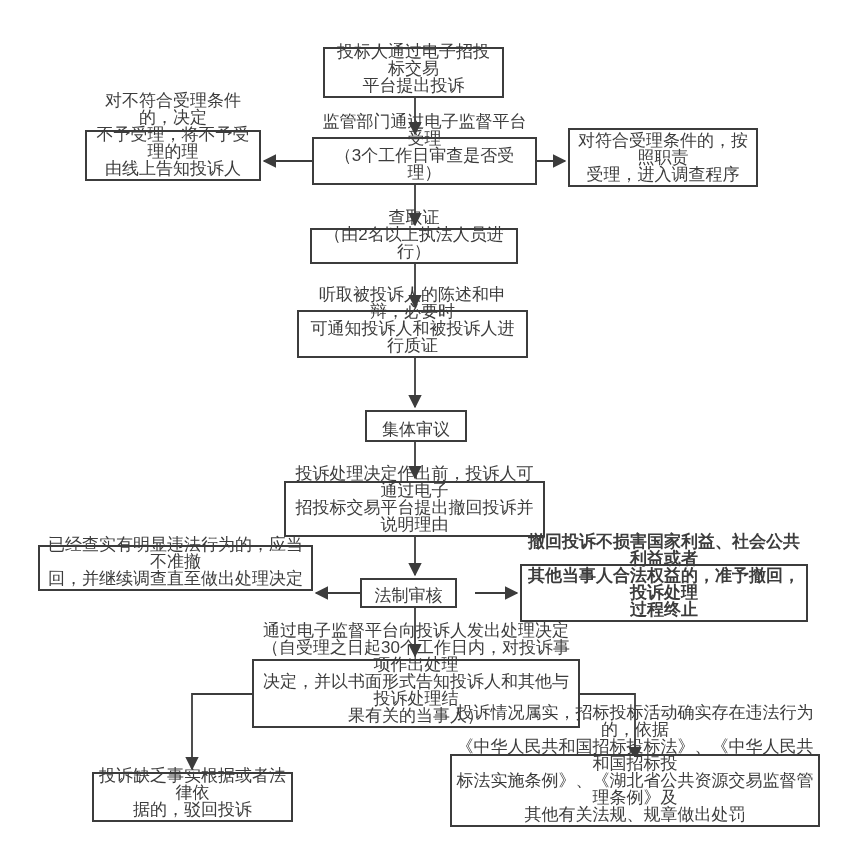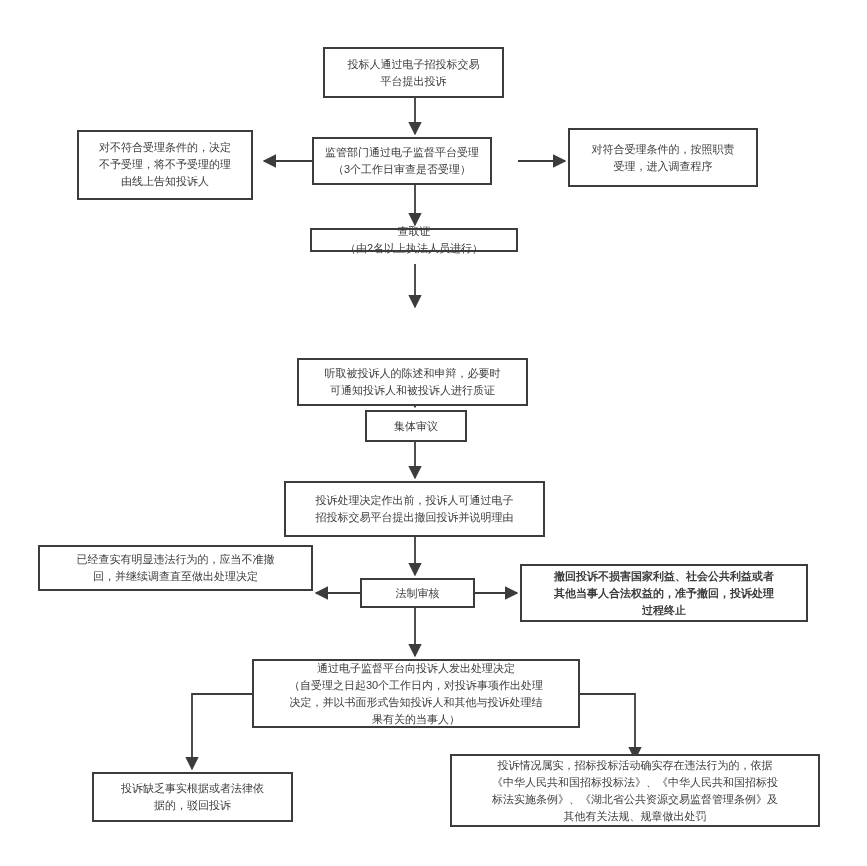--- a/index.html
+++ b/index.html
@@ -29,11 +29,11 @@
     border: 2px solid #3c3c3c;
     background: #ffffff;
     display: flex;
-    align-items: center;
+    align-items: flex-end;
     justify-content: center;
     text-align: center;
     color: #3c3c3c;
-    font-size: 11px;
+    font-size: 17px;
     line-height: 17px;
     padding: 2px 4px;
   }

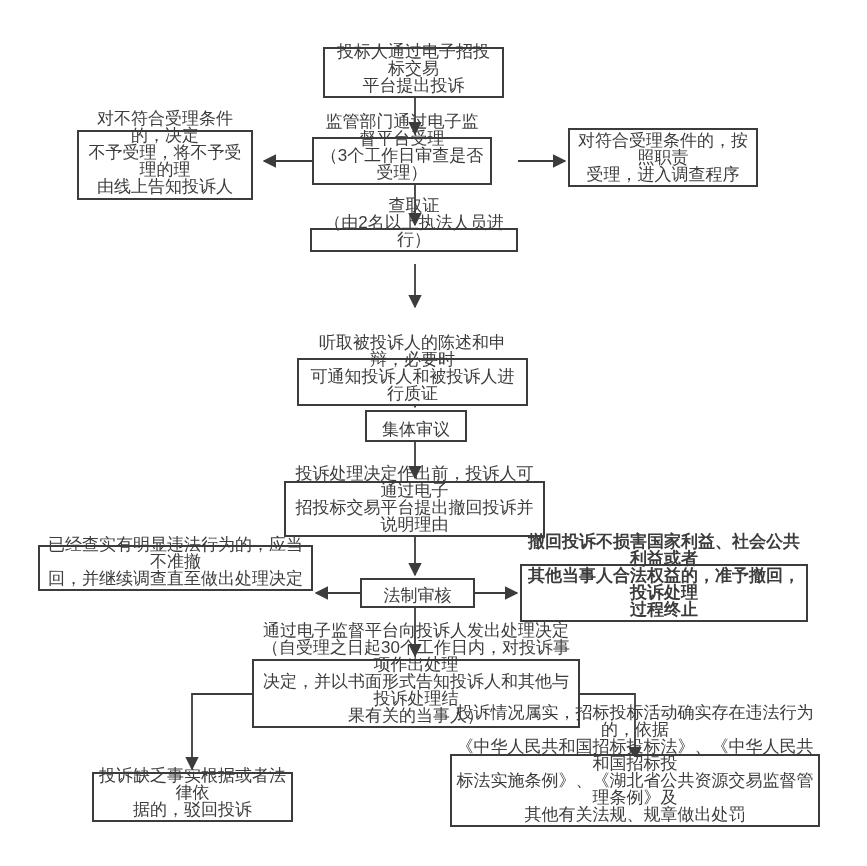--- a/index.html
+++ b/index.html
@@ -43,7 +43,7 @@
   
   .n-submit        { left: 323px; top: 47px;  width: 181px; height: 51px; }
   .n-accept        { left: 312px; top: 137px; width: 180px; height: 48px; }
-  .n-reject-accept { left: 77px;  top: 130px; width: 176px; height: 70px; font-family: Liberation Mono, monospace; }
+  .n-reject-accept { left: 85px;  top: 130px; width: 176px; height: 51px; }
   .n-meet-accept   { left: 568px; top: 128px; width: 190px; height: 59px; }
   .n-evidence      { left: 310px; top: 228px; width: 208px; height: 24px; }
   .n-hearing       { left: 297px; top: 310px; width: 231px; height: 48px; margin-top: 48px; }

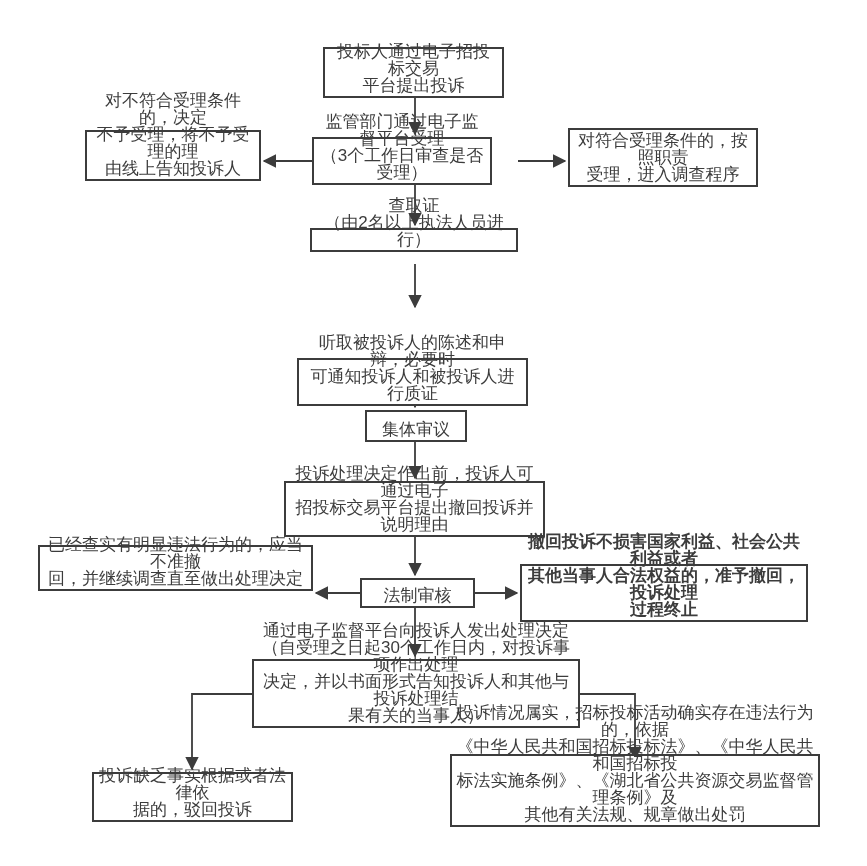--- a/index.html
+++ b/index.html
@@ -42,7 +42,7 @@
   }
   
   .n-submit        { left: 323px; top: 47px;  width: 181px; height: 51px; }
-  .n-accept        { left: 312px; top: 137px; width: 180px; height: 48px; }
+  .n-accept        { left: 312px; top: 137px; width: 225px; height: 48px; }
   .n-reject-accept { left: 85px;  top: 130px; width: 176px; height: 51px; }
   .n-meet-accept   { left: 568px; top: 128px; width: 190px; height: 59px; }
   .n-evidence      { left: 310px; top: 228px; width: 208px; height: 24px; }

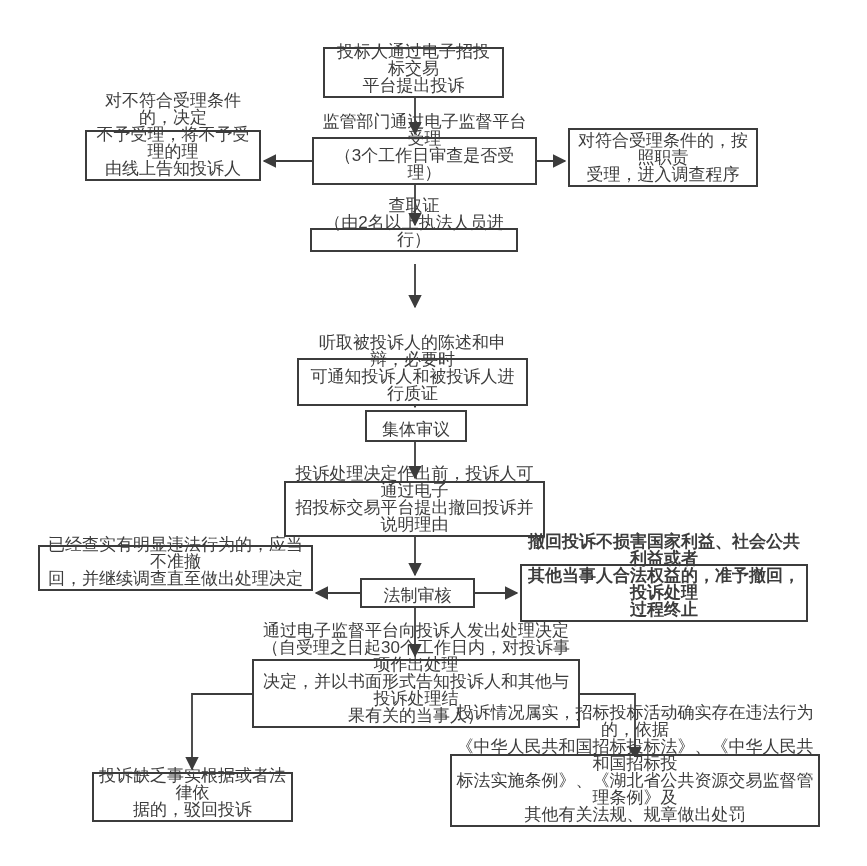--- a/index.html
+++ b/index.html
@@ -45,7 +45,7 @@
   .n-accept        { left: 312px; top: 137px; width: 225px; height: 48px; }
   .n-reject-accept { left: 85px;  top: 130px; width: 176px; height: 51px; }
   .n-meet-accept   { left: 568px; top: 128px; width: 190px; height: 59px; }
-  .n-evidence      { left: 310px; top: 228px; width: 208px; height: 24px; }
+  .n-evidence      { left: 310px; top: 228px; width: 208px; height: 36px; }
   .n-hearing       { left: 297px; top: 310px; width: 231px; height: 48px; margin-top: 48px; }
   .n-review        { left: 365px; top: 410px; width: 102px; height: 32px; }
   .n-withdraw      { left: 284px; top: 481px; width: 261px; height: 56px; }

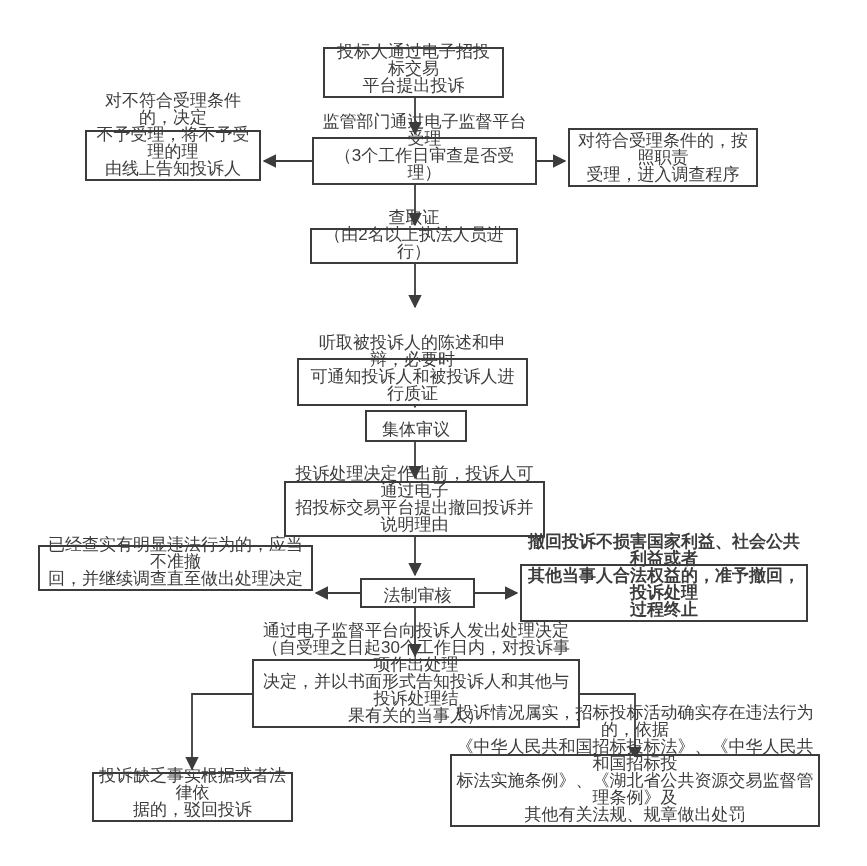--- a/index.html
+++ b/index.html
@@ -46,7 +46,7 @@
   .n-reject-accept { left: 85px;  top: 130px; width: 176px; height: 51px; }
   .n-meet-accept   { left: 568px; top: 128px; width: 190px; height: 59px; }
   .n-evidence      { left: 310px; top: 228px; width: 208px; height: 36px; }
-  .n-hearing       { left: 297px; top: 310px; width: 231px; height: 48px; margin-top: 48px; }
+  .n-hearing       { left: 297px; top: 310px; width: 231px; height: 48px; }
   .n-review        { left: 365px; top: 410px; width: 102px; height: 32px; }
   .n-withdraw      { left: 284px; top: 481px; width: 261px; height: 56px; }
   .n-legal         { left: 360px; top: 578px; width: 115px; height: 30px; }

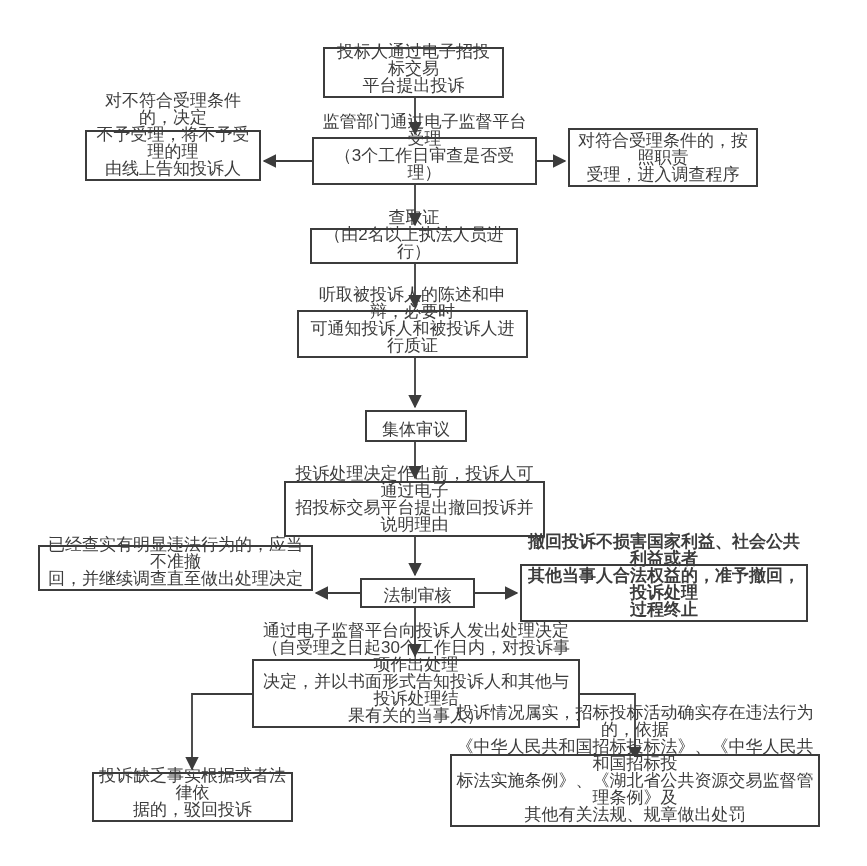--- a/index.html
+++ b/index.html
@@ -49,7 +49,7 @@
   .n-hearing       { left: 297px; top: 310px; width: 231px; height: 48px; }
   .n-review        { left: 365px; top: 410px; width: 102px; height: 32px; }
   .n-withdraw      { left: 284px; top: 481px; width: 261px; height: 56px; }
-  .n-legal         { left: 360px; top: 578px; width: 115px; height: 30px; }
+  .n-legal         { left: 360px; top: 578px; width: 97px; height: 30px; }
   .n-no-withdraw   { left: 38px;  top: 545px; width: 275px; height: 46px; }
   .n-allow-withdraw{ left: 520px; top: 564px; width: 288px; height: 58px; font-weight: bold; }
   .n-decision      { left: 252px; top: 659px; width: 328px; height: 69px; }

